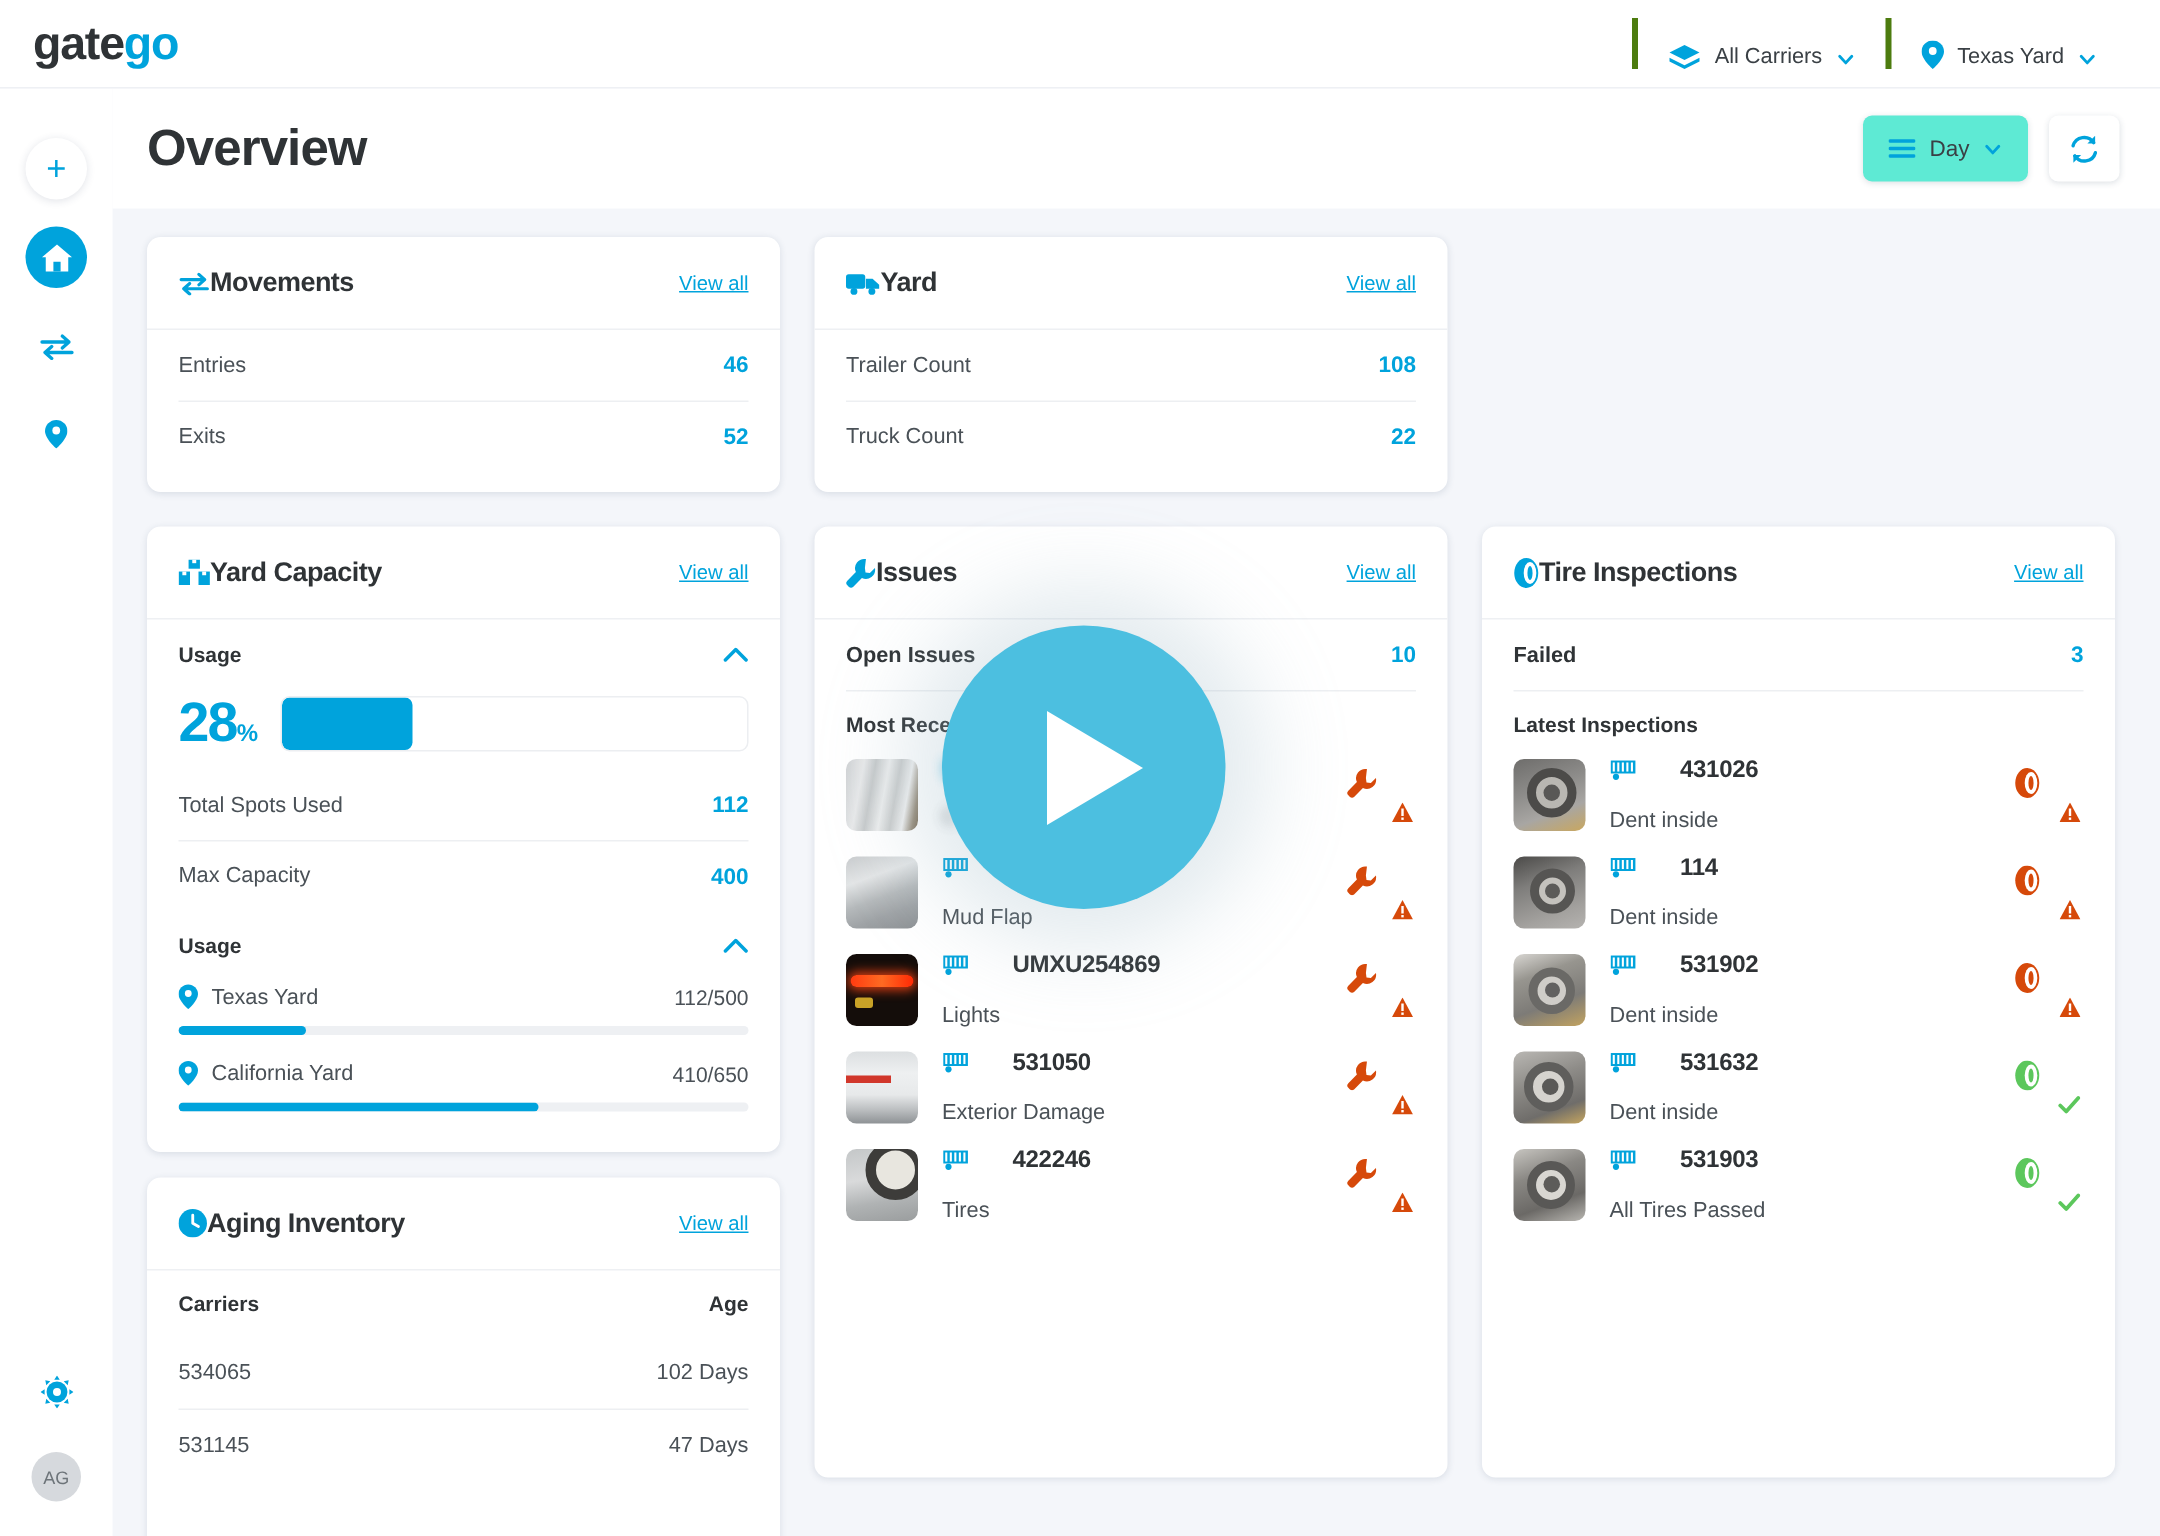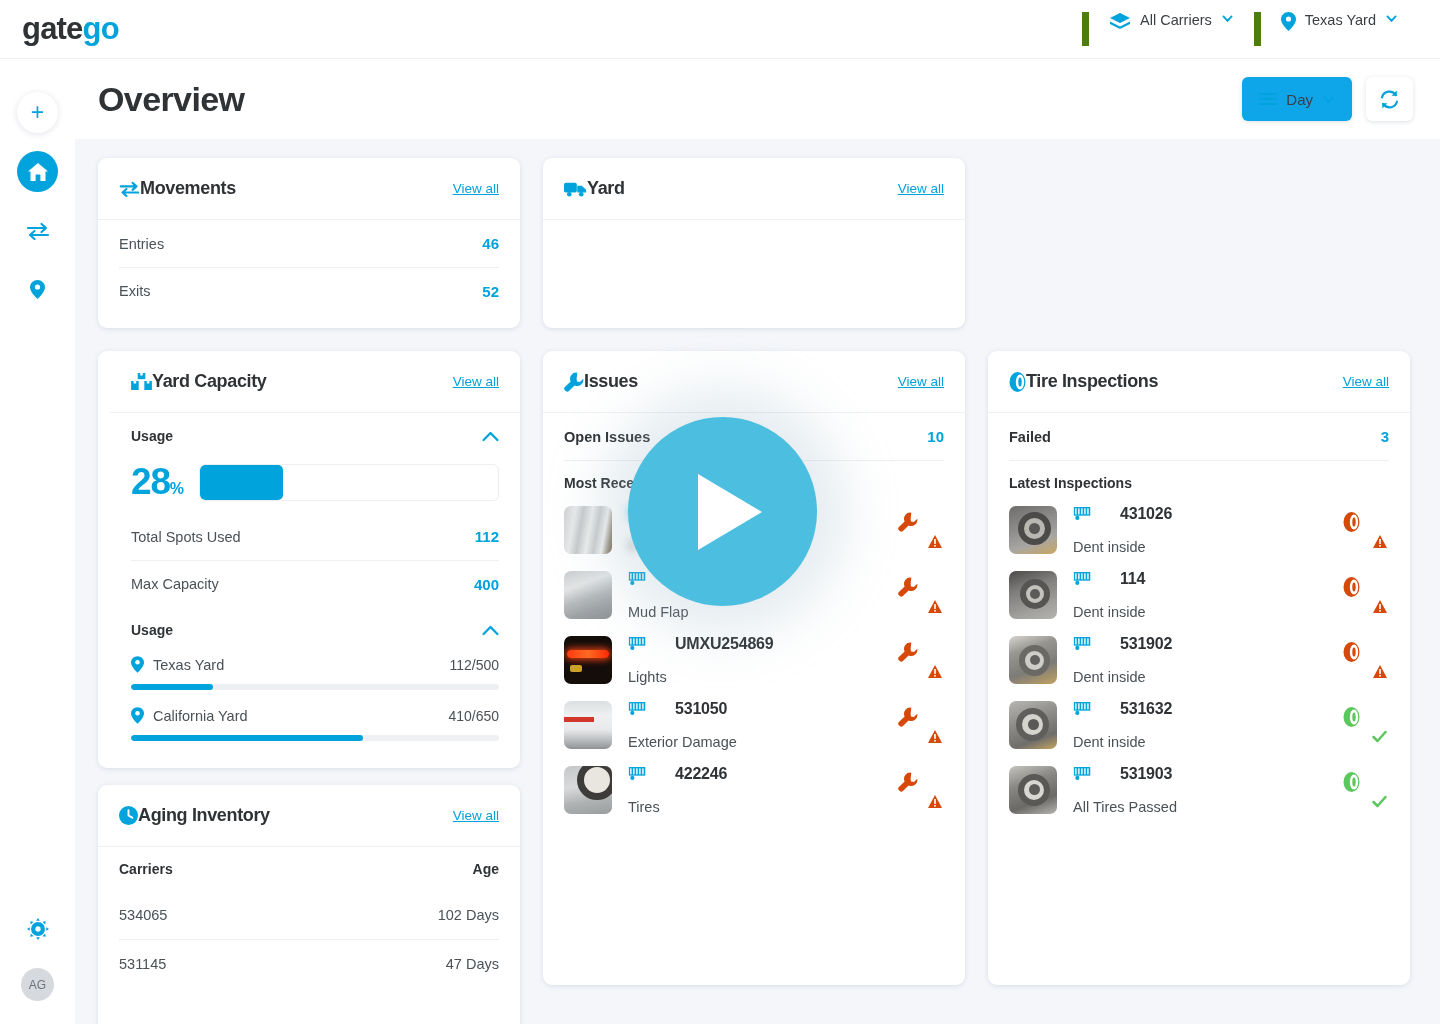--- a/index.html
+++ b/index.html
@@ -24,8 +24,8 @@
 
   .topbar-right { margin-left: auto; display: flex; align-items: center; height: 34px; margin-right: 22px; }
   .tb-group {
-    display: flex; align-items: flex-start; gap: 9px; padding: 0 20px; height: 34px;
-    border-left: 7px solid #4d7c0f; cursor: pointer;
+    display: flex; align-items: flex-end; gap: 9px; padding: 0 20px; height: 34px;
+    border-left: 4px solid #4d7c0f; cursor: pointer;
   }
   .tb-group .tb-label { font-size: 14.5px; color: #3a4045; }
   .chev { width: 13px; height: 13px; flex: none; }

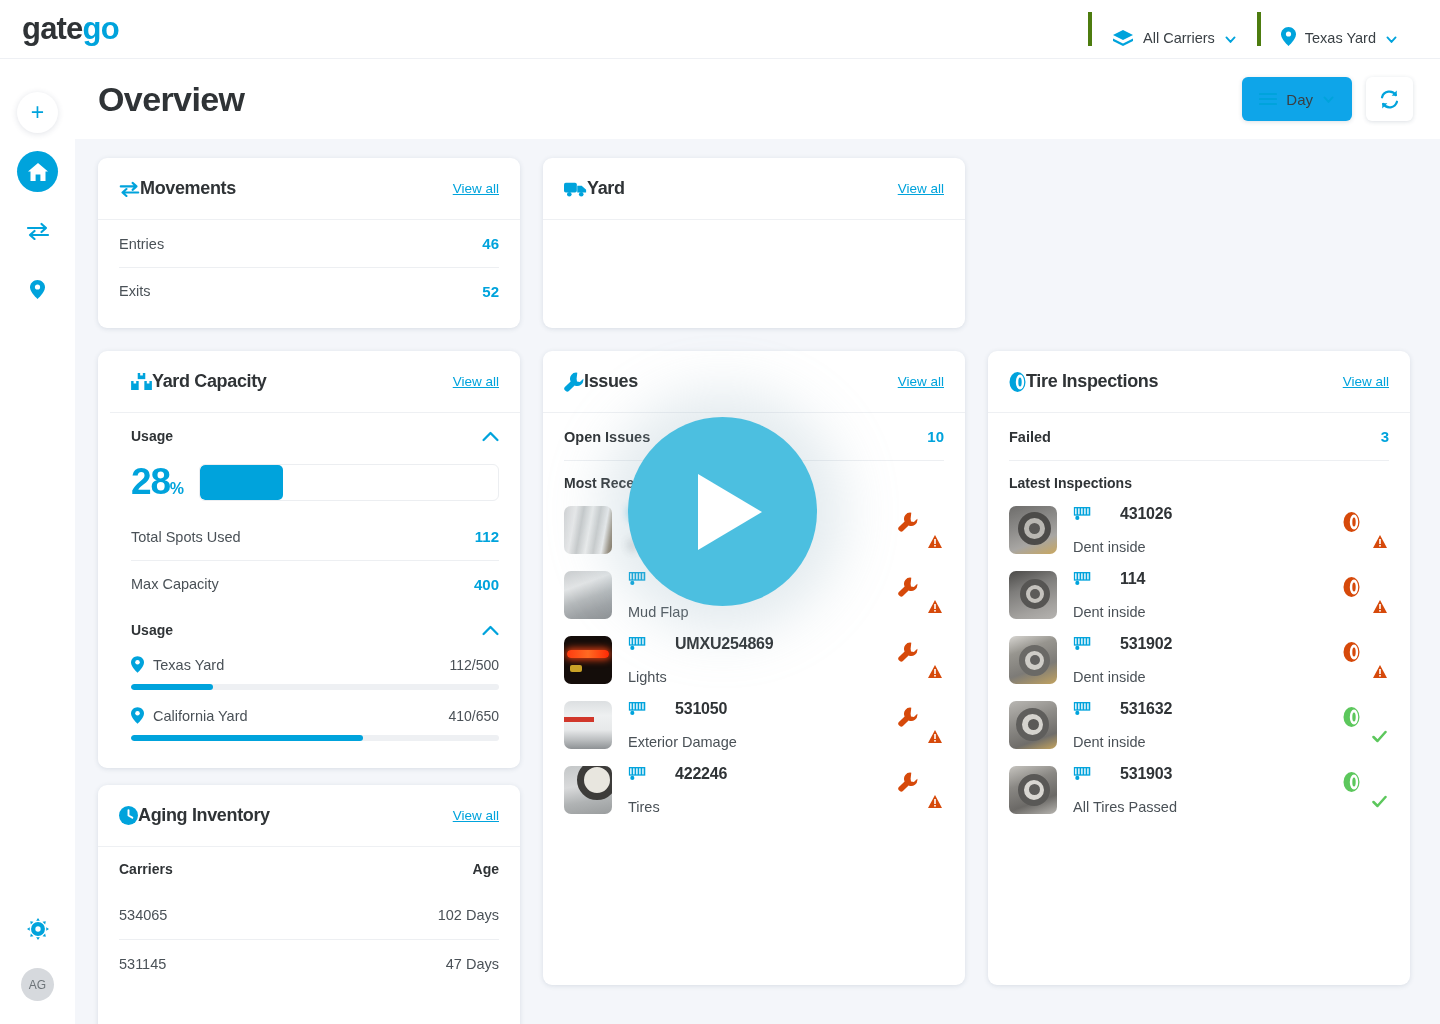--- a/index.html
+++ b/index.html
@@ -63,7 +63,7 @@
   .page-title { margin-left: 23px; font-size: 34px; font-weight: 700; color: #2f3336; letter-spacing: -0.6px; }
   .head-ctrls { margin-left: auto; margin-right: 27px; display: flex; align-items: center; gap: 14px; }
   .pill {
-    height: 44px; background: #0ea5e9; border-radius: 6px; display: flex; align-items: center;
+    height: 44px; background: #5eead4; border-radius: 6px; display: flex; align-items: center;
     box-shadow: 0 1px 4px rgba(40,60,90,.16); cursor: pointer;
   }
   .pill-seg { display: flex; align-items: center; gap: 9px; padding: 0 17px; height: 44px; }

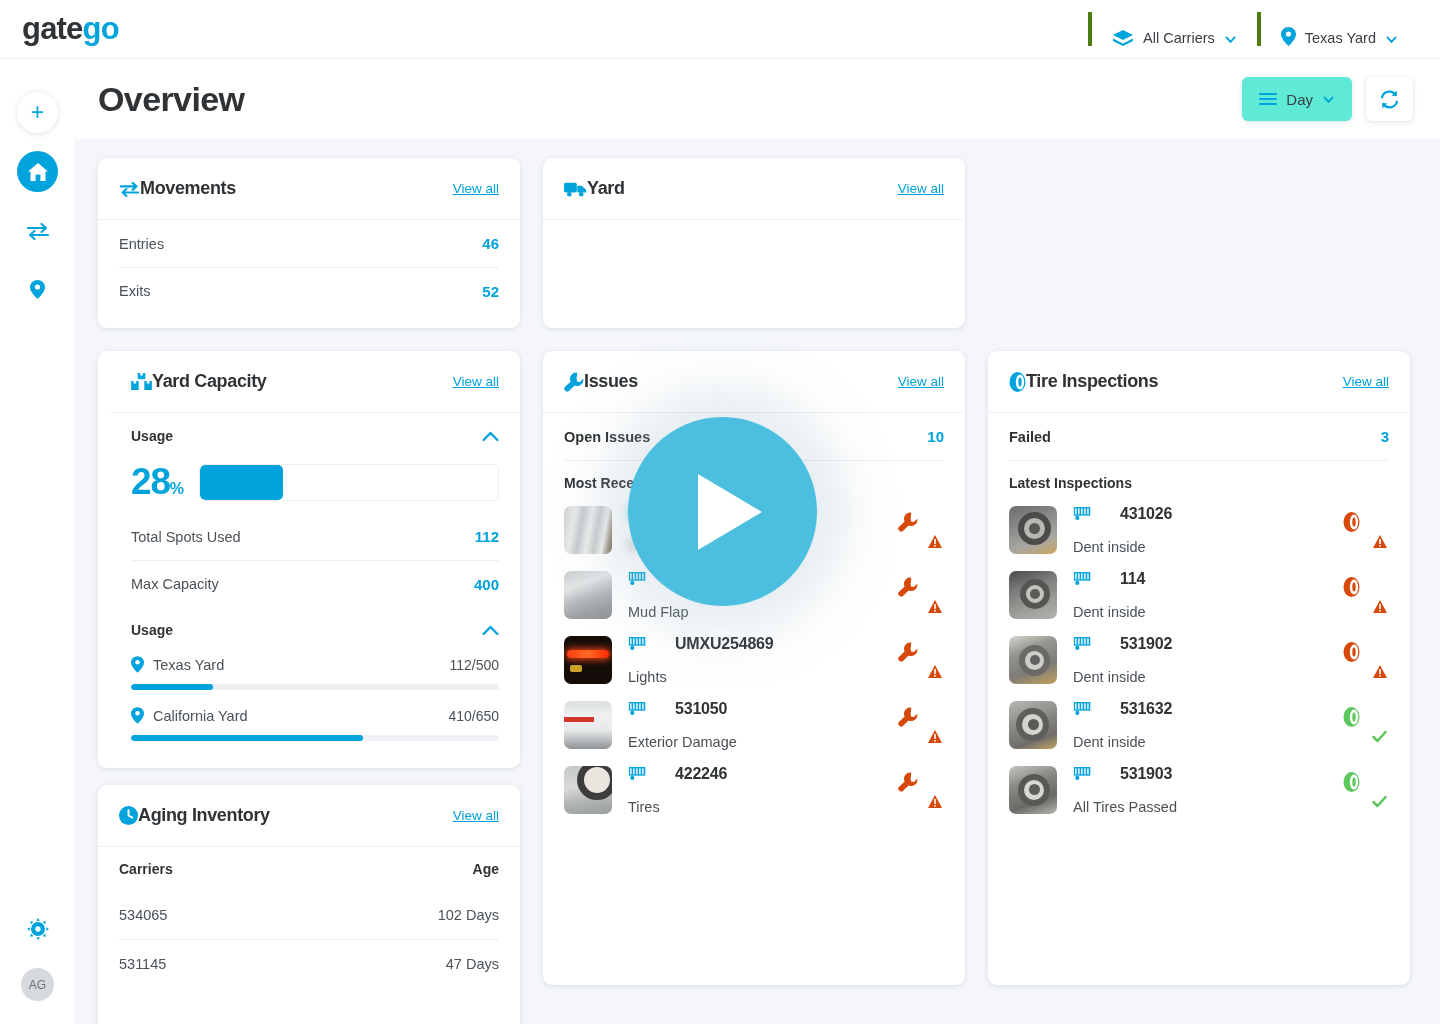--- a/index.html
+++ b/index.html
@@ -280,6 +280,16 @@
       <div class="card-title">Yard</div>
       <div class="view-all">View all</div>
     </div>
+    <div class="card-body">
+      <div class="kv">
+        <span>Trailer Count</span>
+        <span class="v">108</span>
+      </div>
+      <div class="kv">
+        <span>Truck Count</span>
+        <span class="v">22</span>
+      </div>
+    </div>
   </div>
 
 

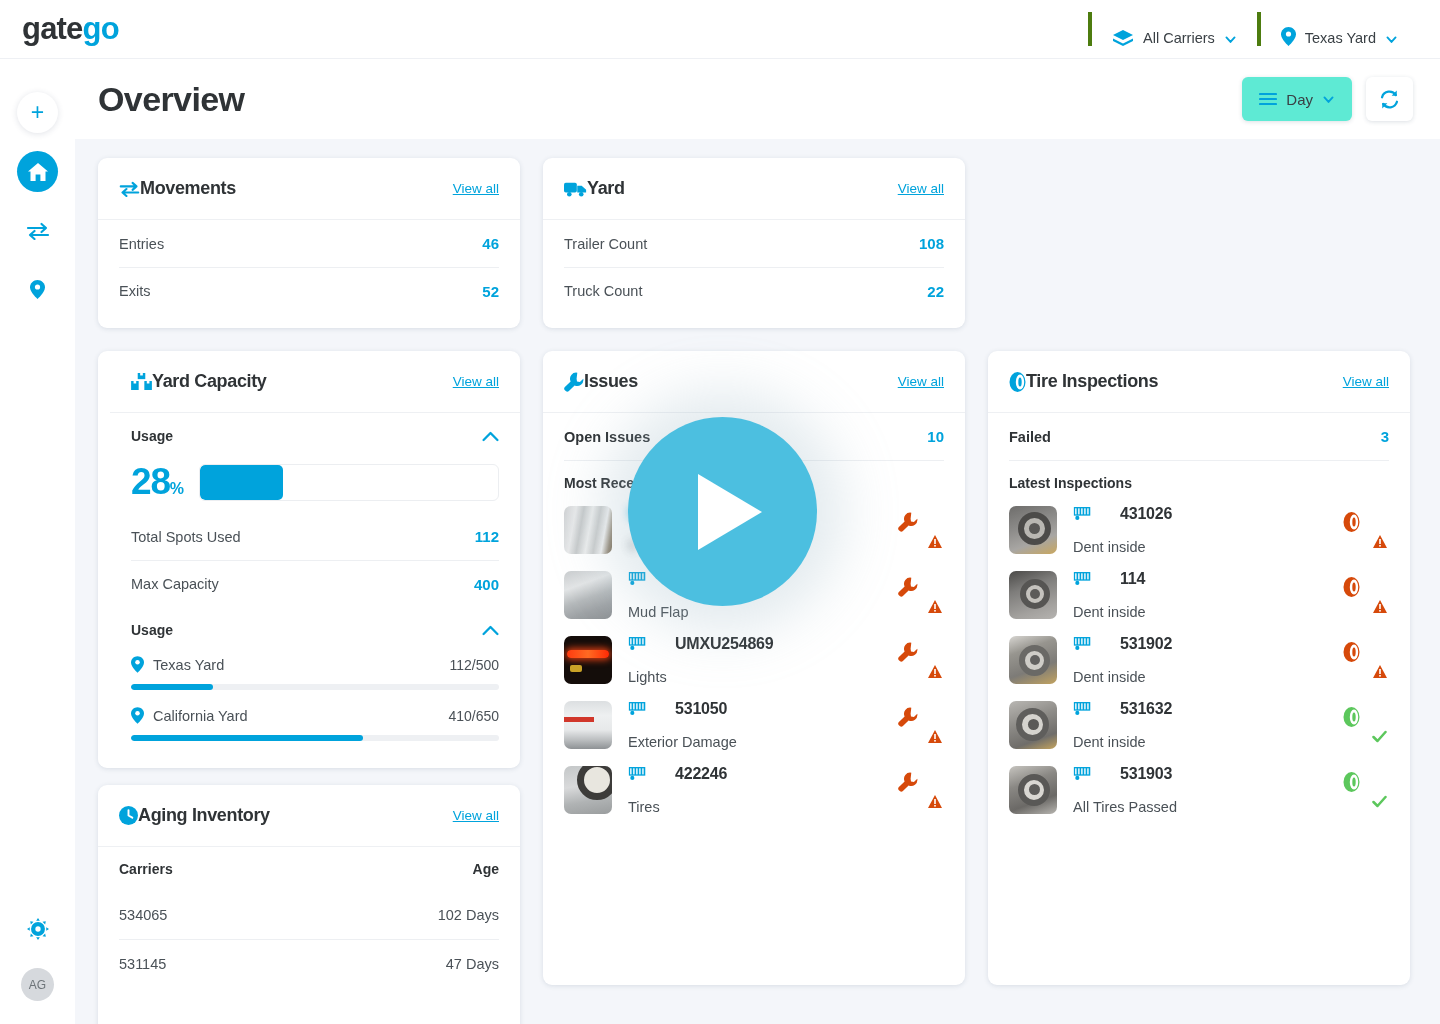--- a/index.html
+++ b/index.html
@@ -293,7 +293,7 @@
   </div>
 
 
-  <div class="card" style="left:23px; top:212px; width:422px; height:417px;padding-left:12px;">
+  <div class="card" style="left:23px; top:212px; width:422px; height:417px;">
     <div class="card-head">
       <svg width="21" height="17" viewBox="0 0 22 18">
         <rect x="7" y="0" width="8" height="6.5" fill="#00a3dc"></rect>

